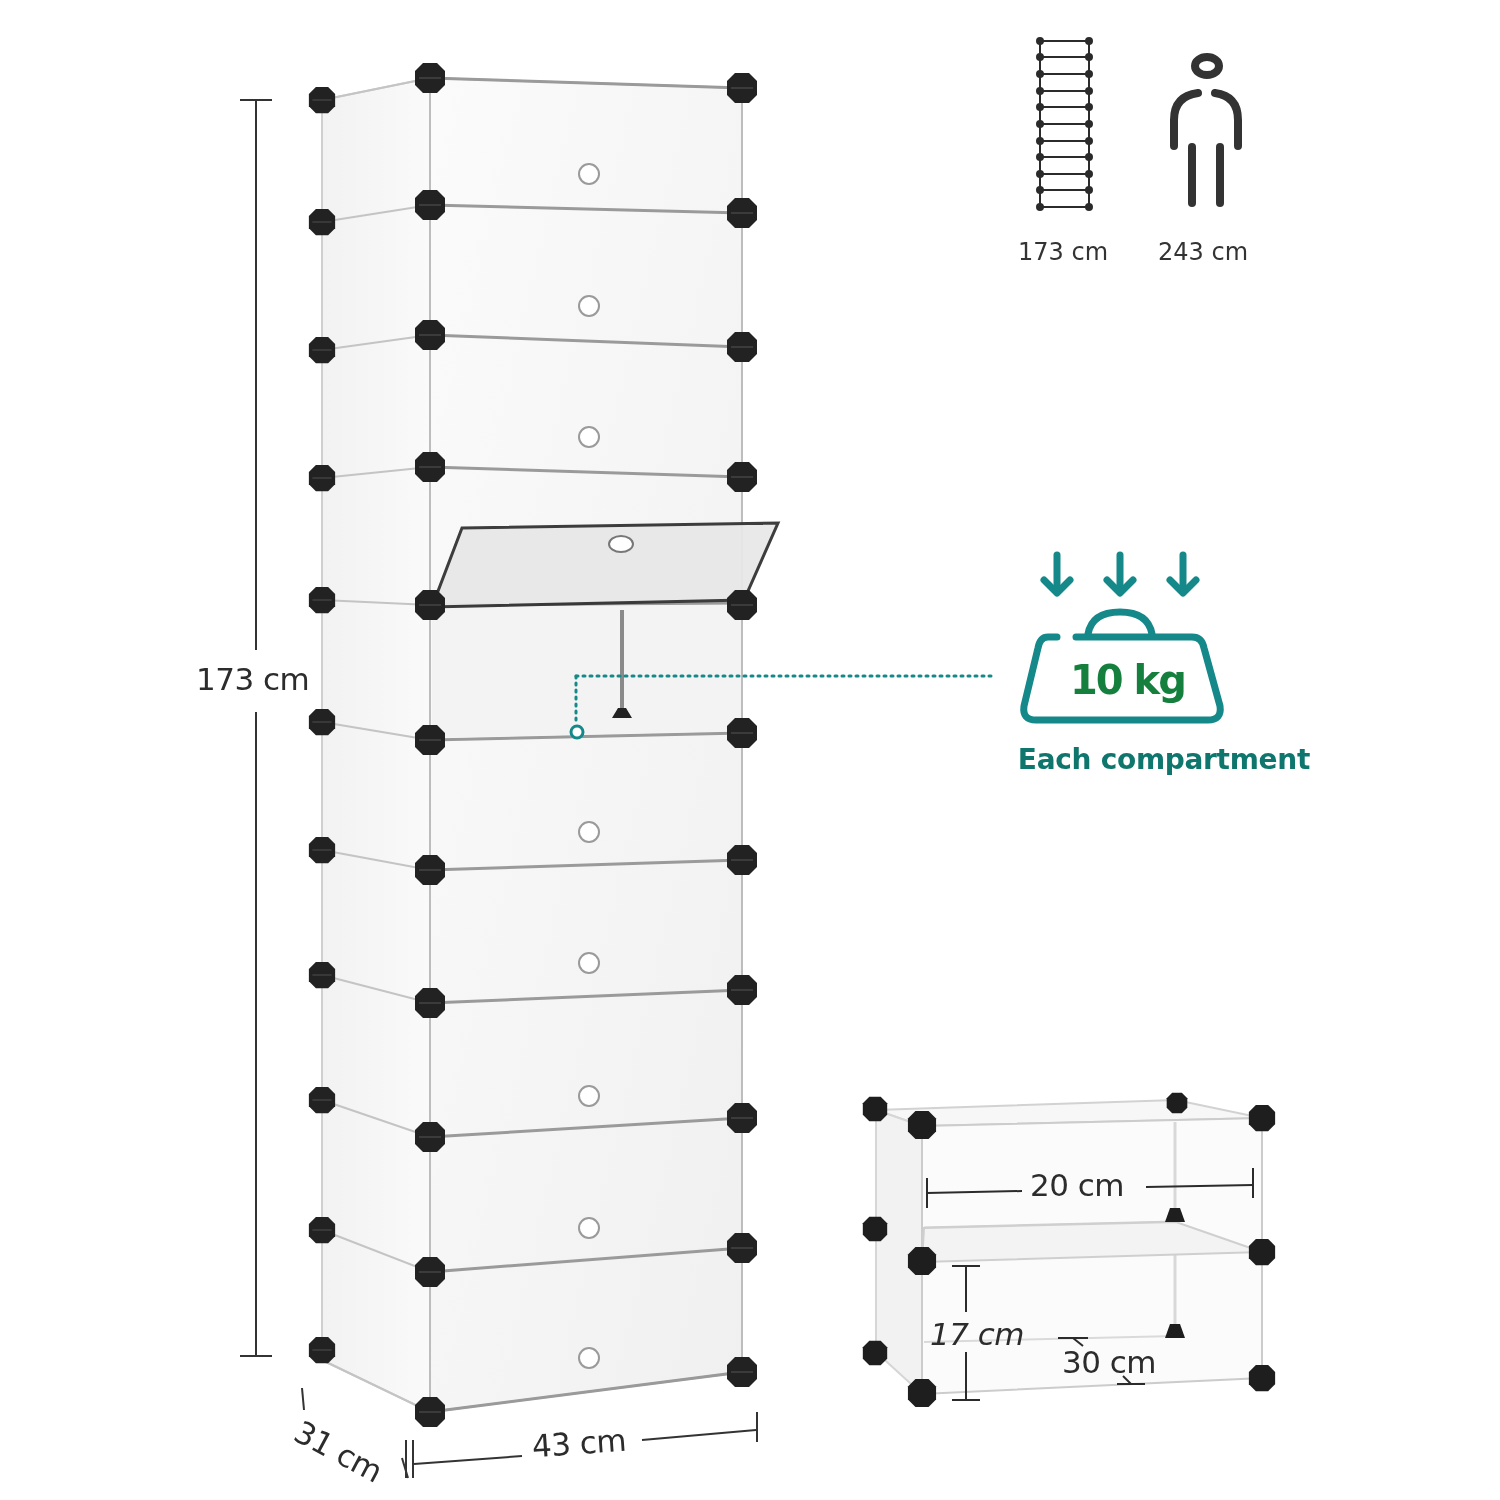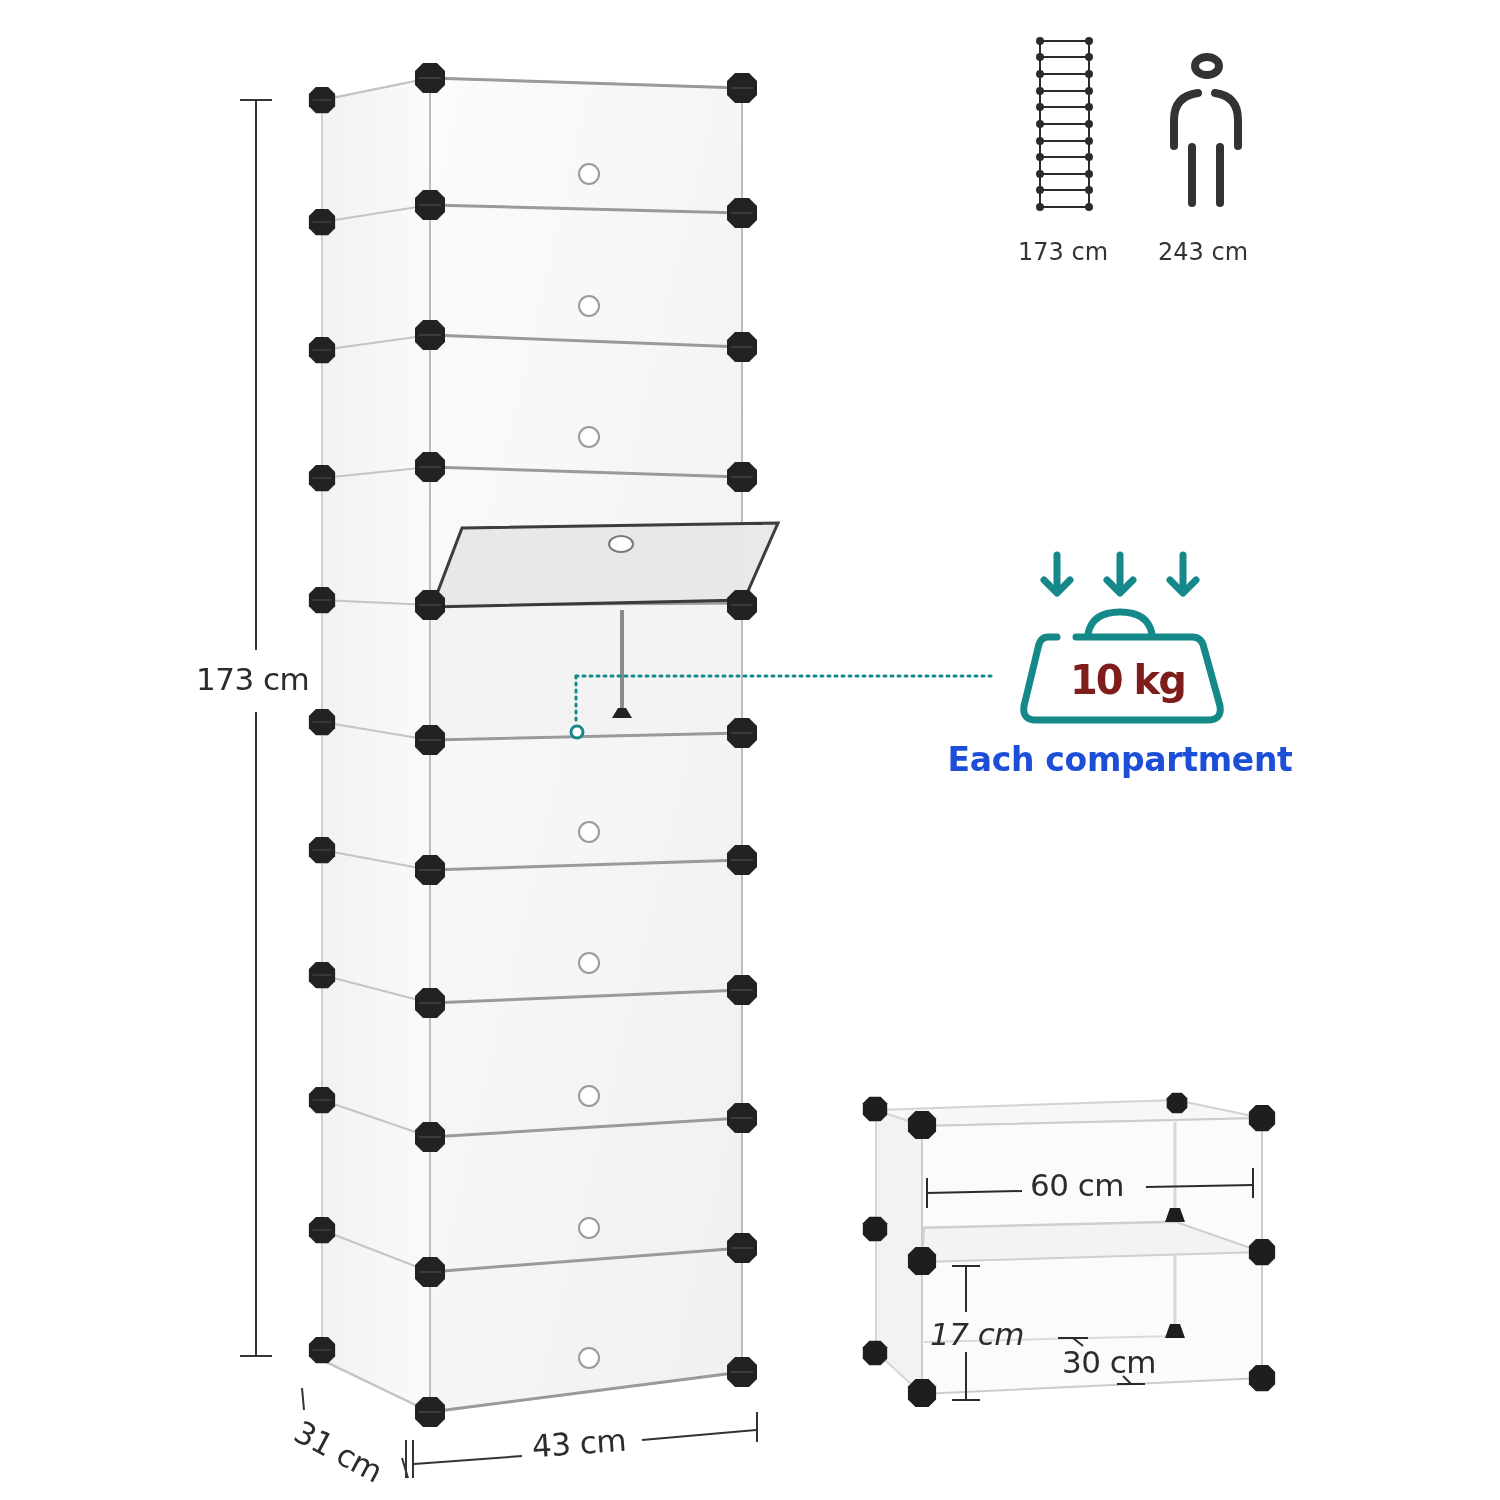--- a/index.html
+++ b/index.html
@@ -8,7 +8,7 @@
   .dim-label { position: absolute; font-size: 31px; color: #2c2c2c; background: #fff; line-height: 1; white-space: nowrap; letter-spacing: -0.5px; }
   .icon-caption { position: absolute; font-size: 24px; color: #333; line-height: 1; white-space: nowrap; }
   .callout-text { position: absolute; left: 930px; width: 380px; text-align: center; font-size: 33px; font-weight: bold; color: #1d4ed8; line-height: 44px; letter-spacing: -0.3px; }
-  .kg-text { position: absolute; font-weight: bold; color: #7f1d1d; font-size: 40px; letter-spacing: -2px; line-height: 1; }
+  .kg-text { position: absolute; font-weight: bold; color: #15803d; font-size: 40px; letter-spacing: -2px; line-height: 1; }
 </style>
 </head>
 <body>

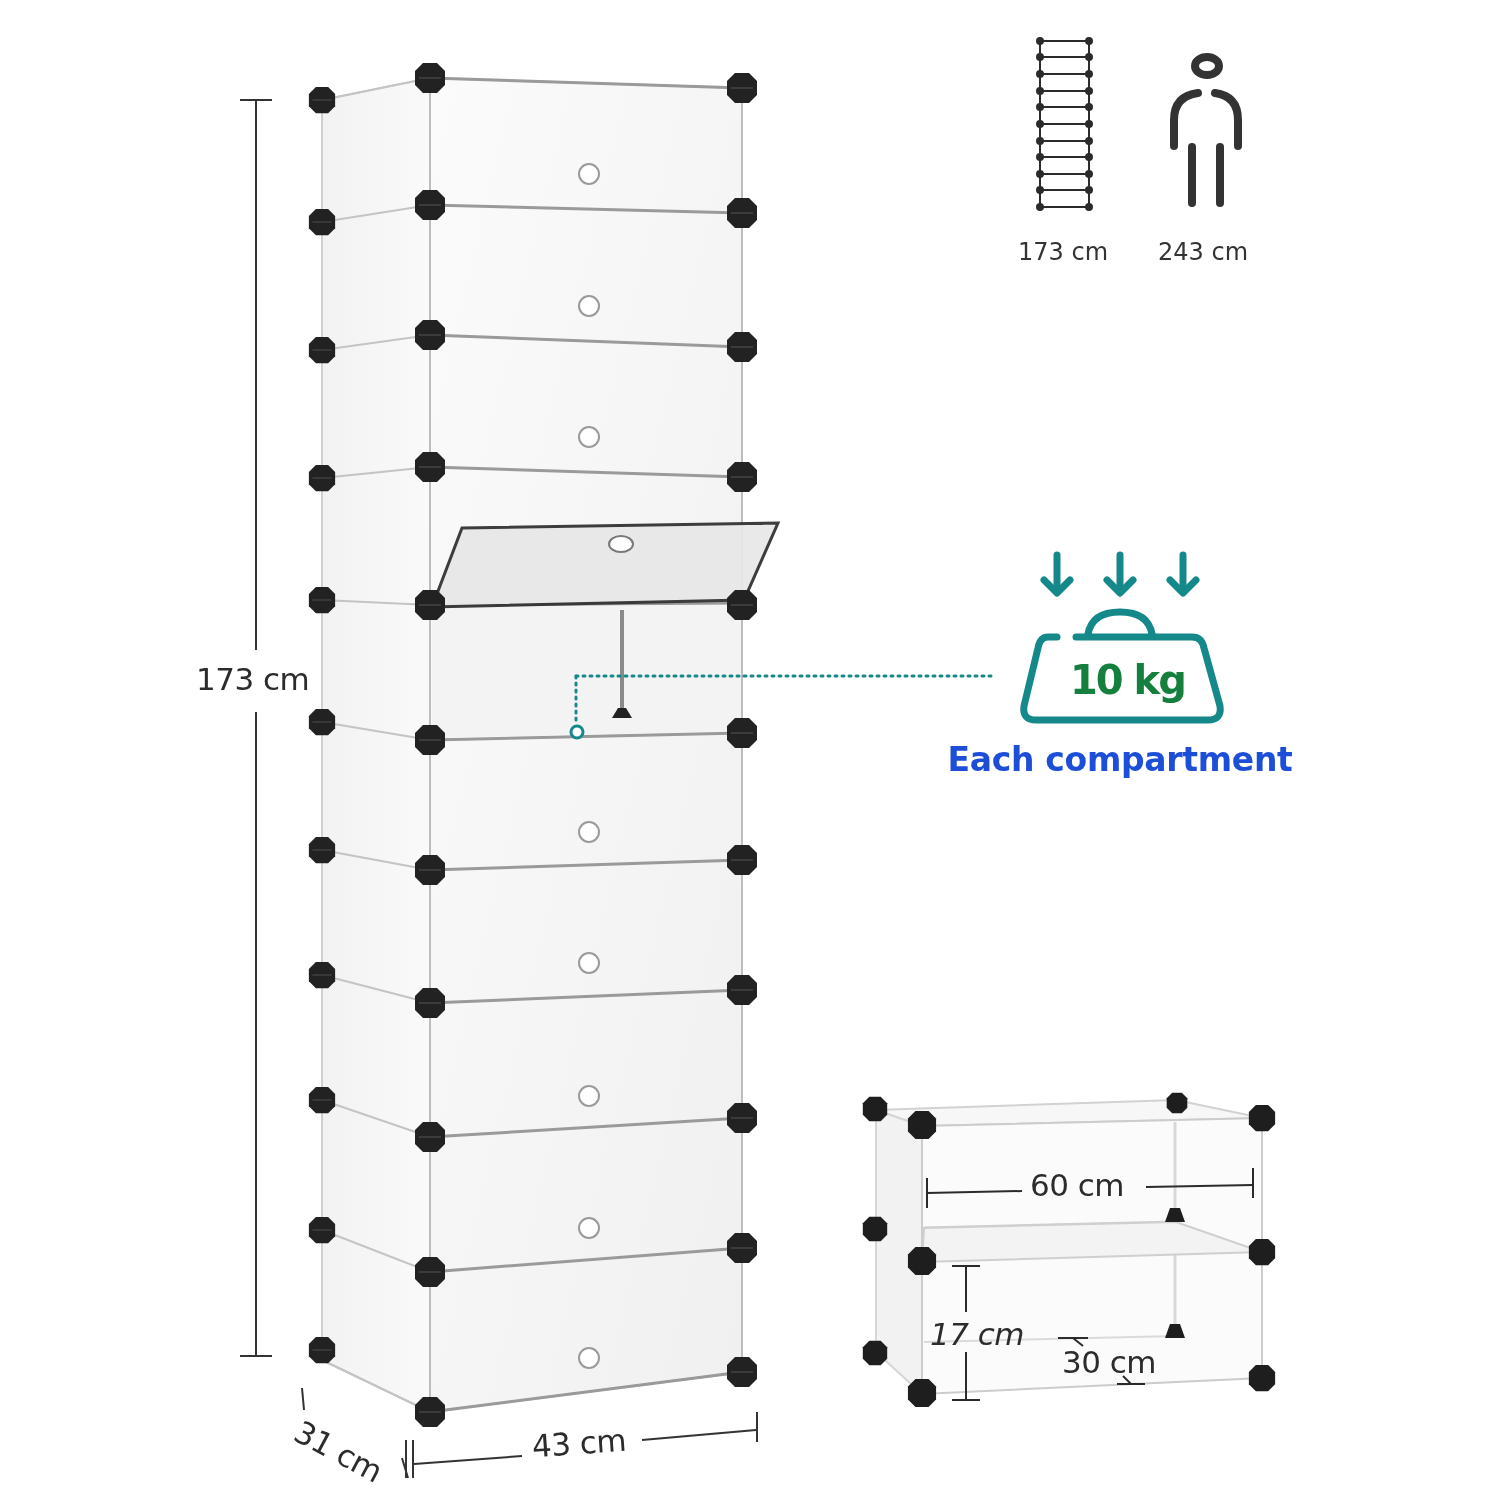--- a/index.html
+++ b/index.html
@@ -7,7 +7,7 @@
   svg { position: absolute; left: 0; top: 0; }
   .dim-label { position: absolute; font-size: 31px; color: #2c2c2c; background: #fff; line-height: 1; white-space: nowrap; letter-spacing: -0.5px; }
   .icon-caption { position: absolute; font-size: 24px; color: #333; line-height: 1; white-space: nowrap; }
-  .callout-text { position: absolute; left: 930px; width: 380px; text-align: center; font-size: 33px; font-weight: bold; color: #1d4ed8; line-height: 44px; letter-spacing: -0.3px; }
+  .callout-text { position: absolute; left: 930px; width: 380px; text-align: right; font-size: 28px; font-weight: bold; color: #0f766e; line-height: 44px; letter-spacing: -0.3px; }
   .kg-text { position: absolute; font-weight: bold; color: #15803d; font-size: 40px; letter-spacing: -2px; line-height: 1; }
 </style>
 </head>

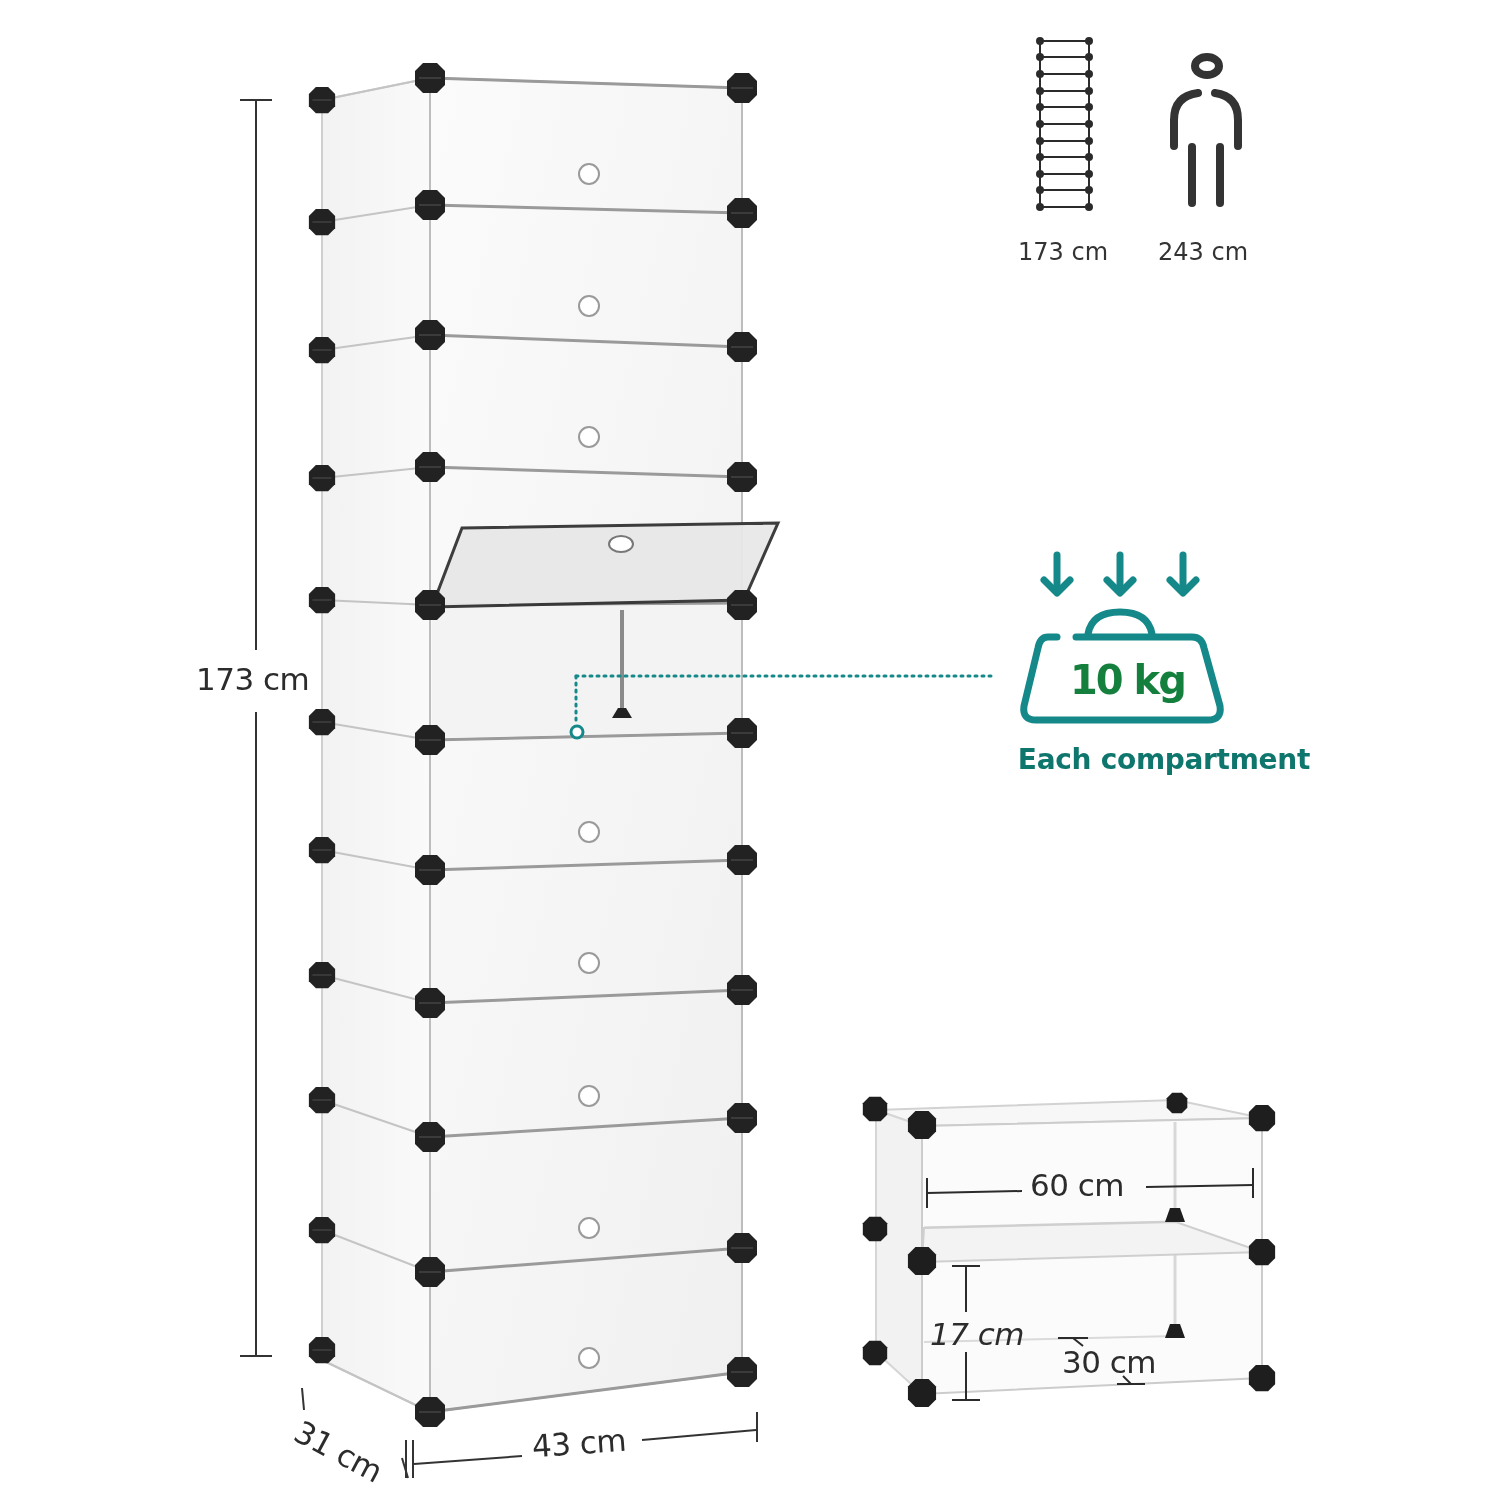--- a/index.html
+++ b/index.html
@@ -258,7 +258,7 @@
     <line x1="1123" y1="1376" x2="1131" y2="1384"></line>
   </g>
 </svg>
-<div class="dim-label" style="left:1030px; top:1170px; background:transparent;">60 cm</div>
+<div class="dim-label" style="left:1030px; top:1170px; background:transparent;">20 cm</div>
 <div class="dim-label" style="left:930px; top:1319px; background:transparent;font-style:italic;">17 cm</div>
 <div class="dim-label" style="left:1062px; top:1347px; background:transparent;">30 cm</div>
 

